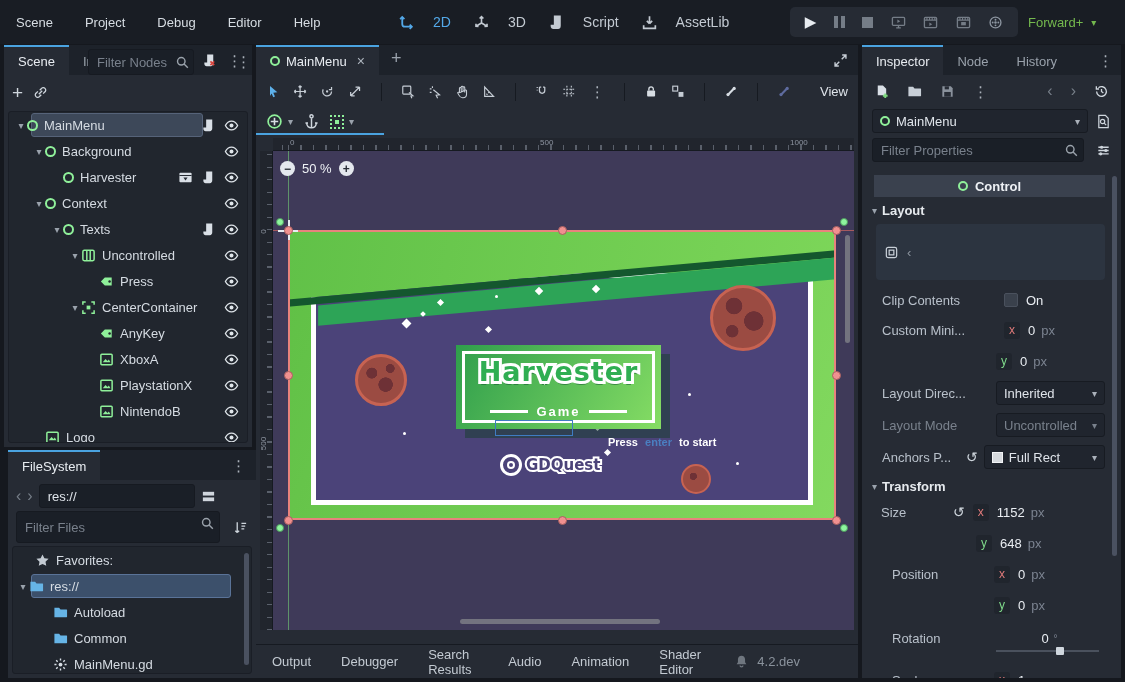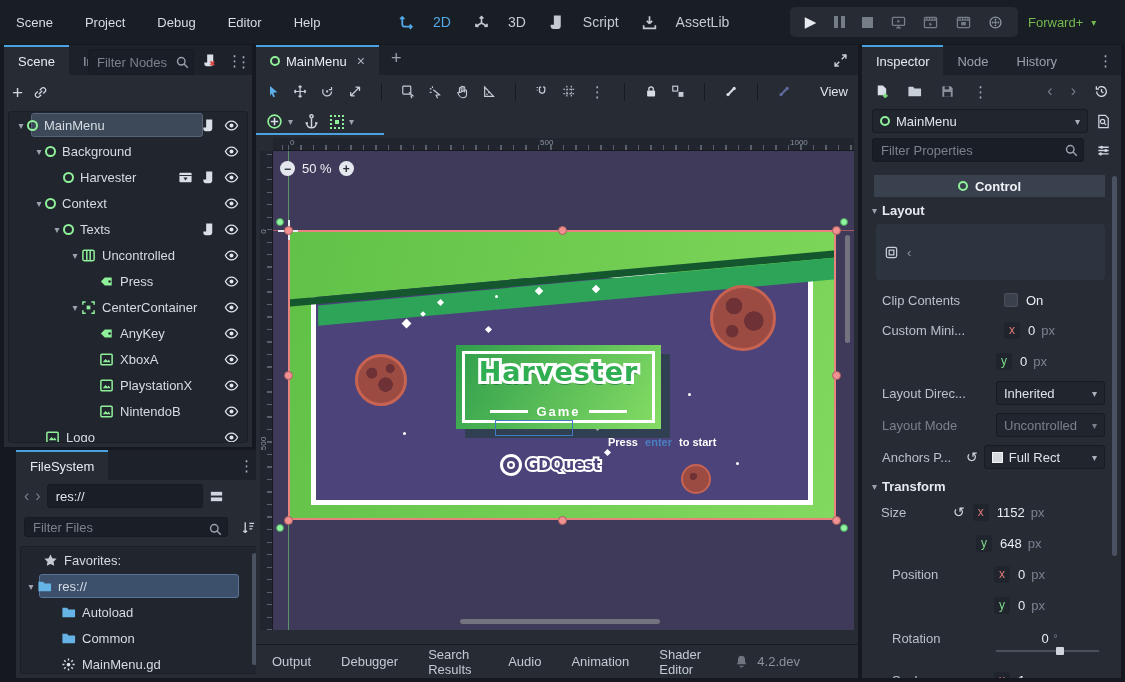--- a/index.html
+++ b/index.html
@@ -357,7 +357,7 @@
   </div>
 </div>
 
-<div class="abs panel" style="left:16px;top:450px;width:248px;height:228px">
+<div class="abs panel" style="left:8px;top:450px;width:248px;height:228px">
   <div class="tabstrip" style="height:30px">
     <div class="tab active">
         <span>FileSystem</span>

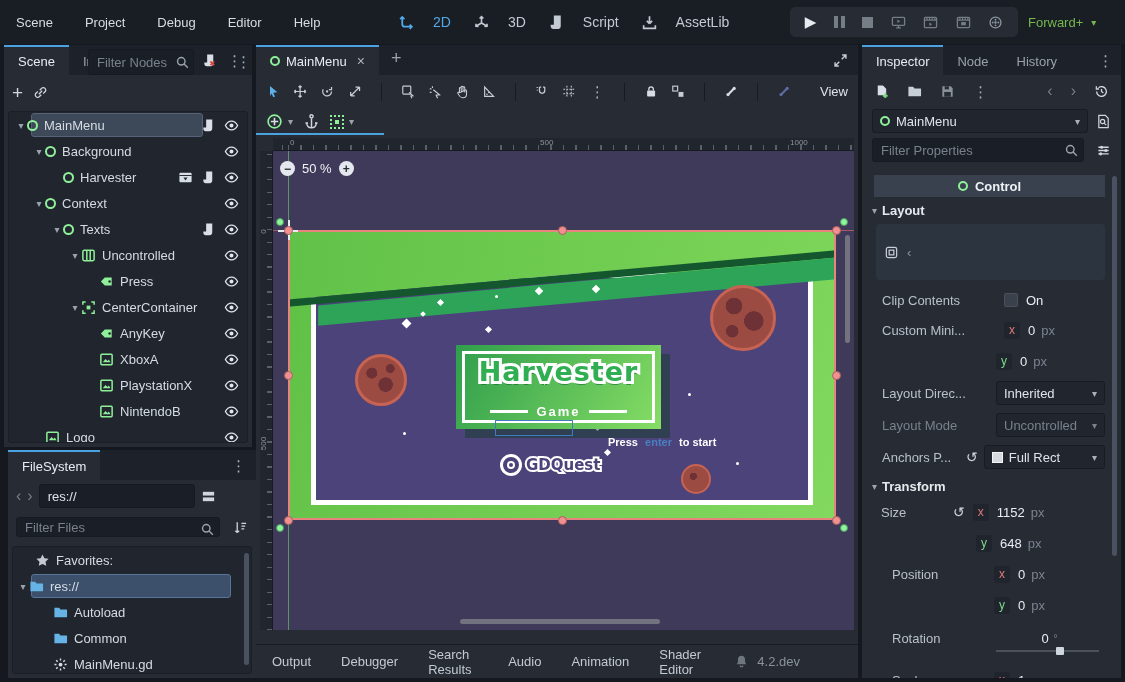--- a/index.html
+++ b/index.html
@@ -375,7 +375,7 @@
   </div>
   <div class="flex" style="height:30px;padding:0 8px;gap:8px">
     <span class="abs" style="left:8px;width:204px">
-      <input style="width: 204px; height: 20px; padding-right: 24px;" placeholder="Filter Files">
+      <input style="width: 204px; height: 32px; padding-right: 24px;" placeholder="Filter Files">
       <svg class="i15 abs" style="right:5px;top:5px" viewBox="0 0 16 16">
           <circle cx="6.7" cy="6.7" r="4" stroke="#9aa2ab" fill="none" stroke-width="1.5"></circle>
           <path d="M9.7 9.7l4 4" stroke="#9aa2ab" stroke-width="1.5"></path>

